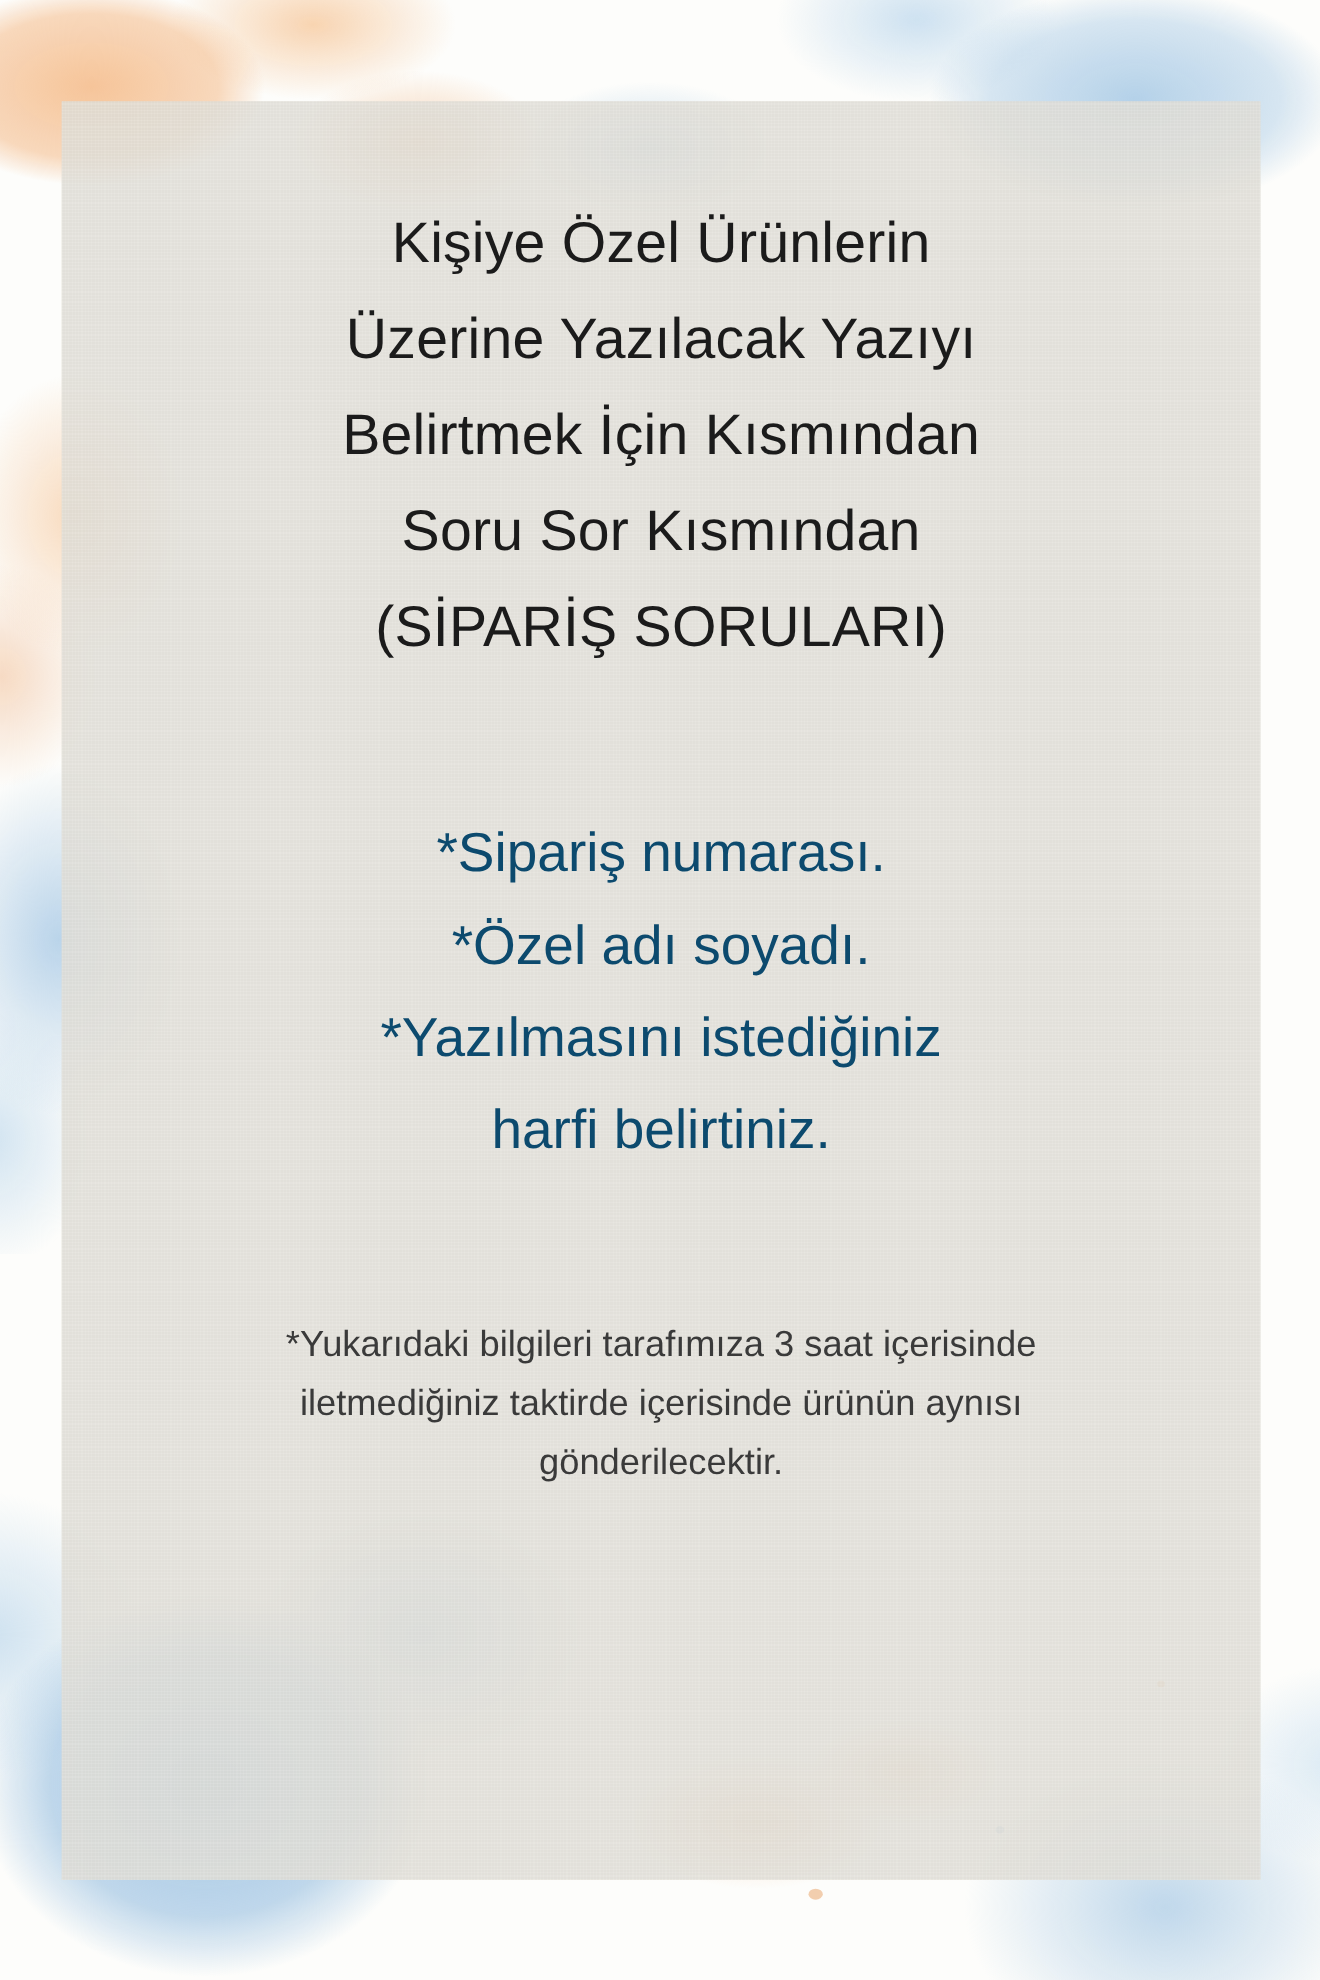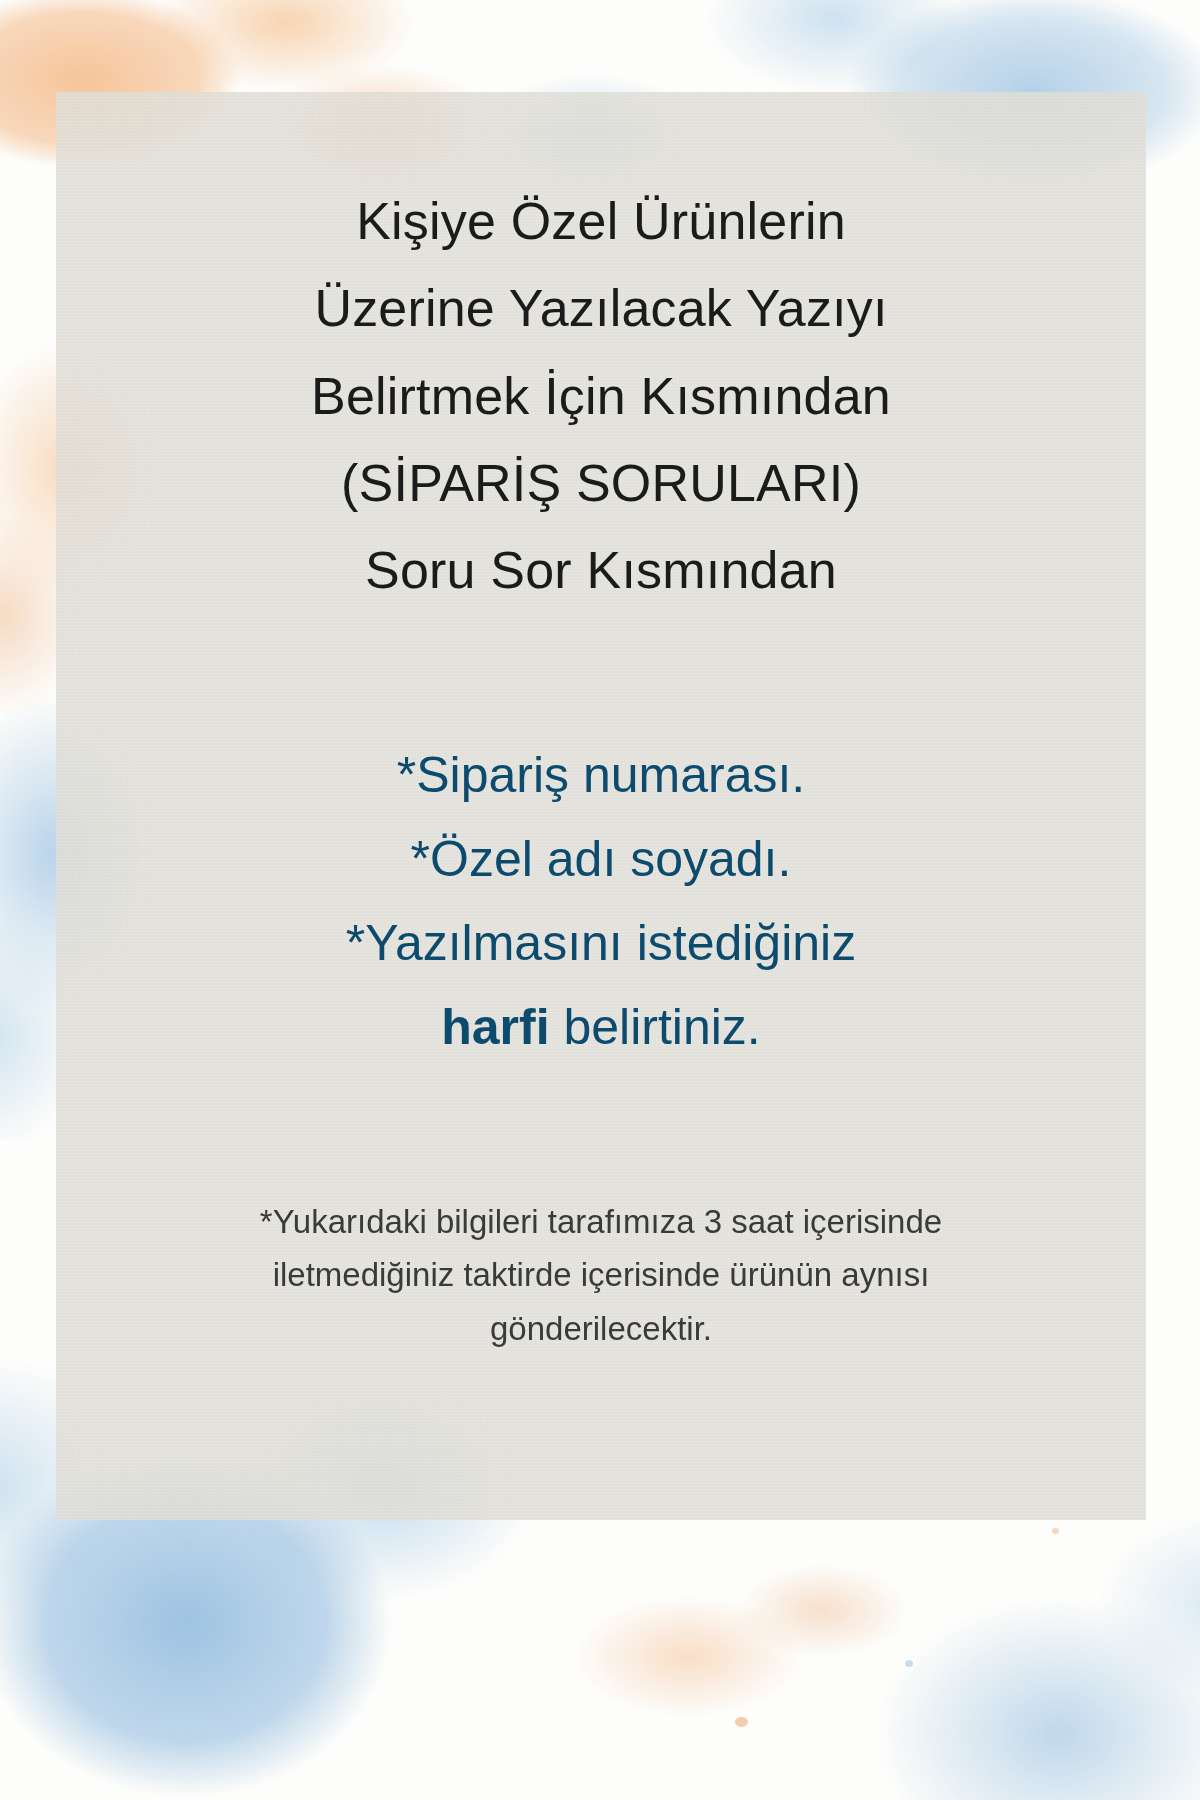--- a/index.html
+++ b/index.html
@@ -121,7 +121,7 @@
     left: 56px;
     top: 92px;
     width: 1090px;
-    height: 1428px;
+    height: 1617px;
     background: rgba(226,223,217,0.86);
     box-sizing: border-box;
     padding: 86px 84px 0 84px;

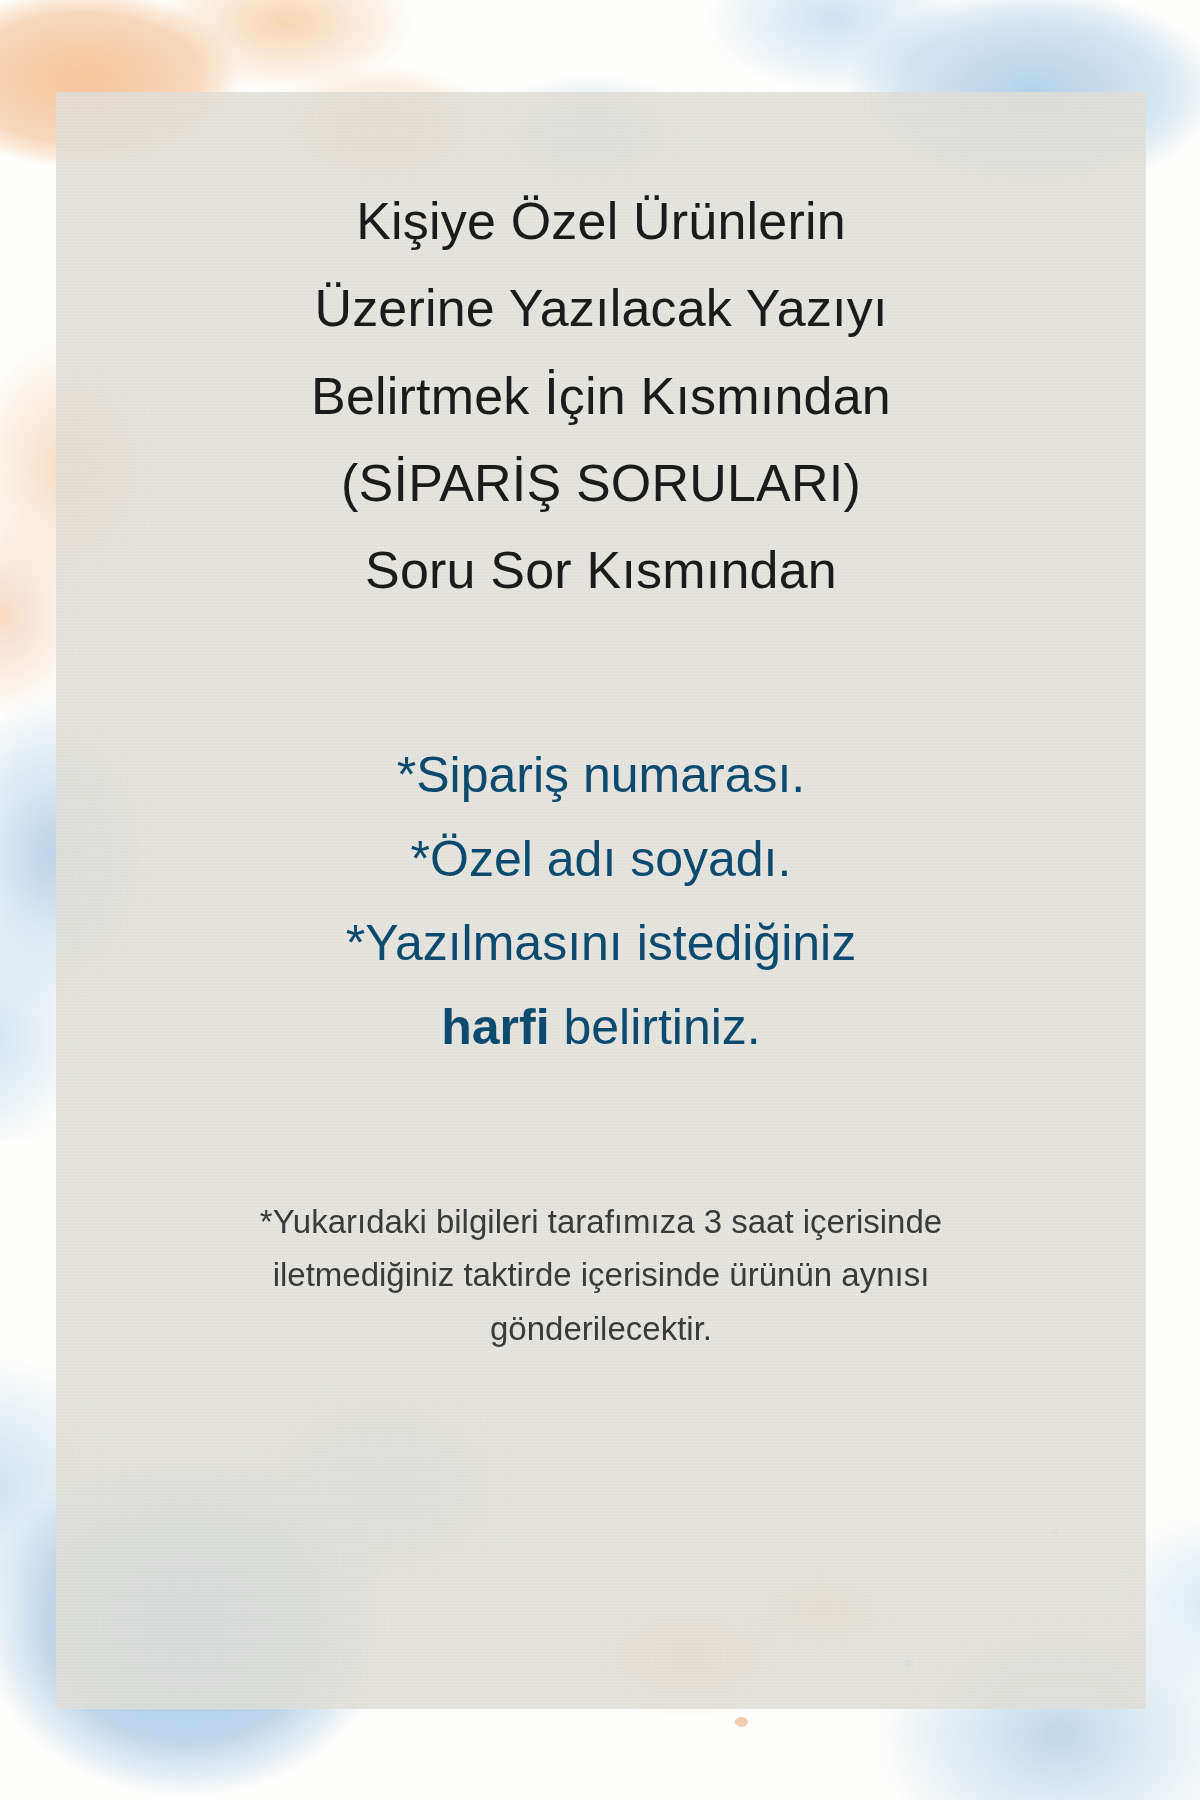--- a/index.html
+++ b/index.html
@@ -196,8 +196,8 @@
       <span class="line">Kişiye Özel Ürünlerin</span>
       <span class="line">Üzerine Yazılacak Yazıyı</span>
       <span class="line">Belirtmek İçin Kısmından</span>
+      <span class="line">Soru Sor Kısmından</span>
       <span class="line">(SİPARİŞ SORULARI)</span>
-      <span class="line">Soru Sor Kısmından</span>
     </h1>
 
     <div class="bullets">

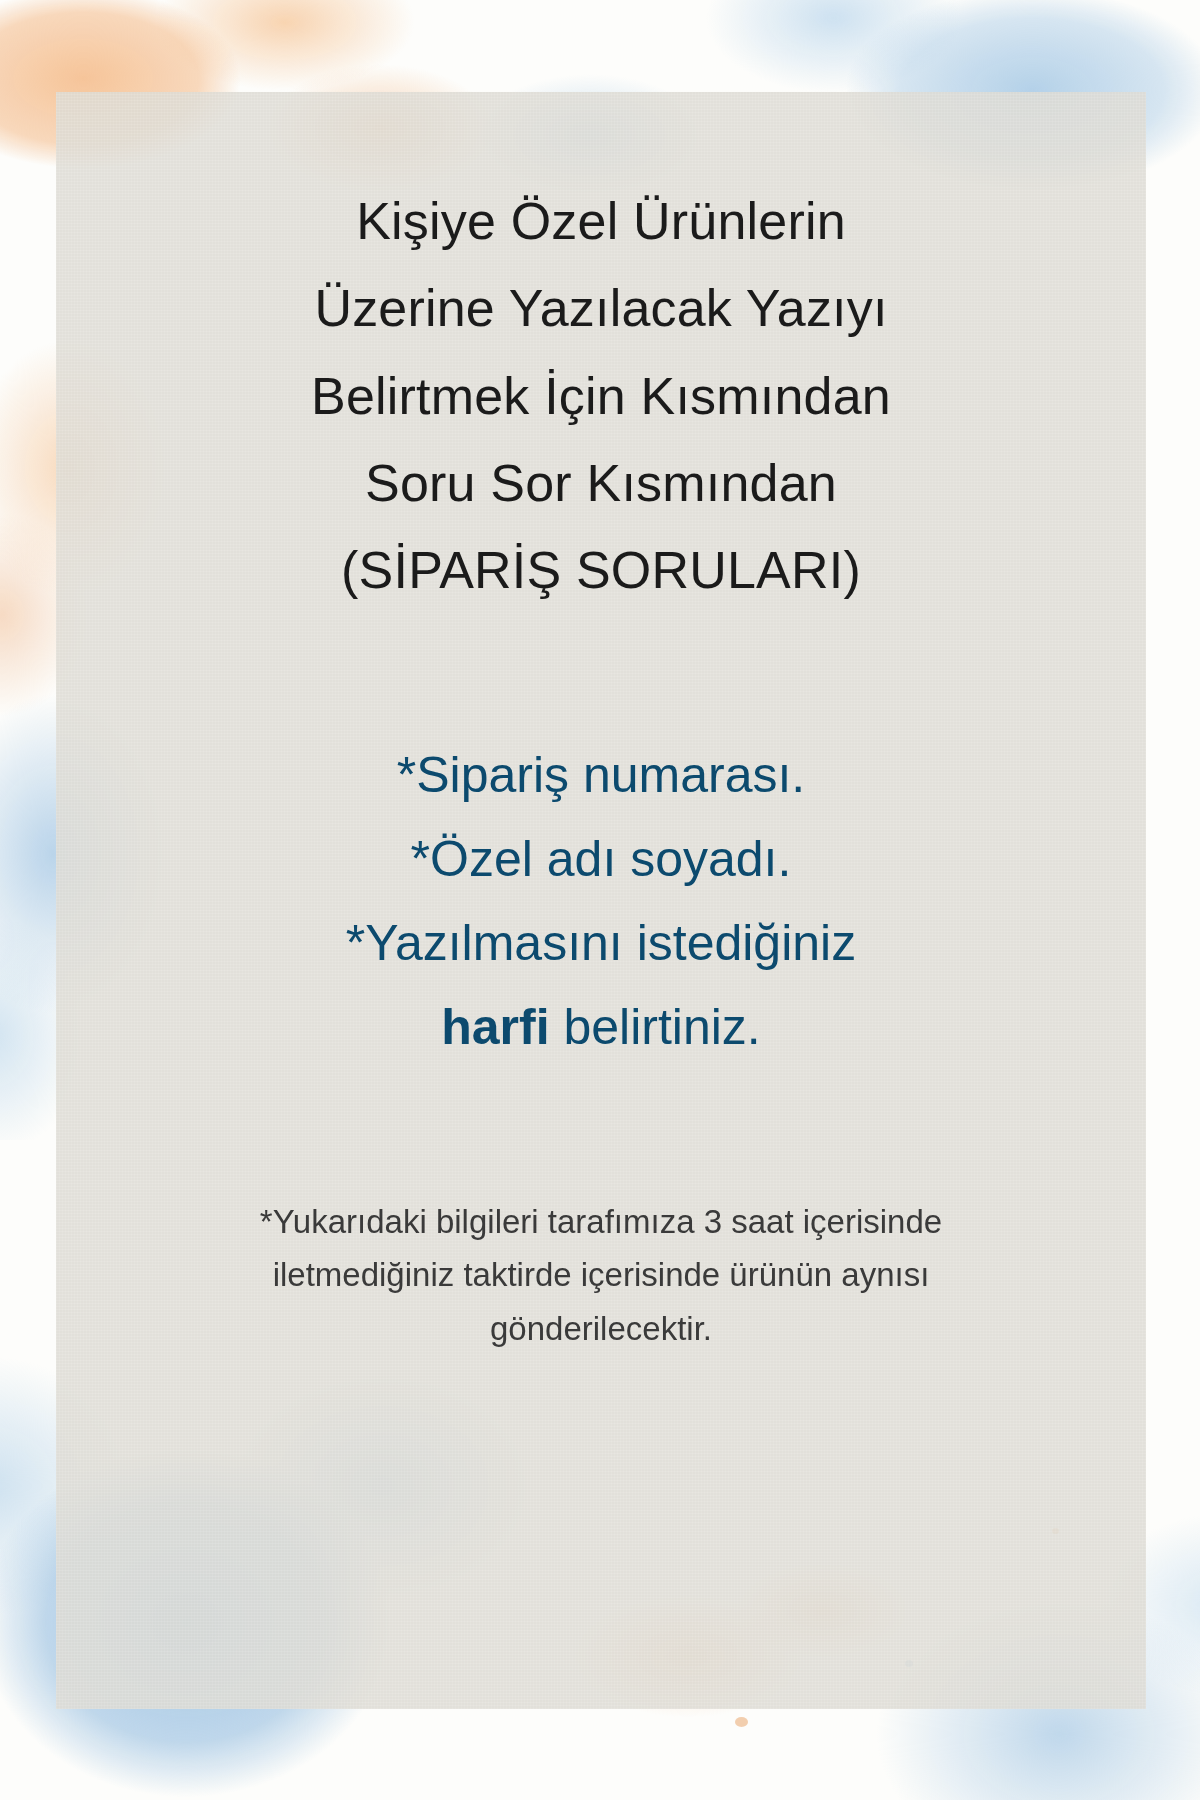--- a/index.html
+++ b/index.html
@@ -158,7 +158,7 @@
     font-weight: 400;
   }
   .bullets .line { display: block; }
-  .bullets .strong { font-weight: 700; margin-top: 48px; }
+  .bullets .strong { font-weight: 400; margin-top: 48px; }
 
   .footnote {
     position: relative;

